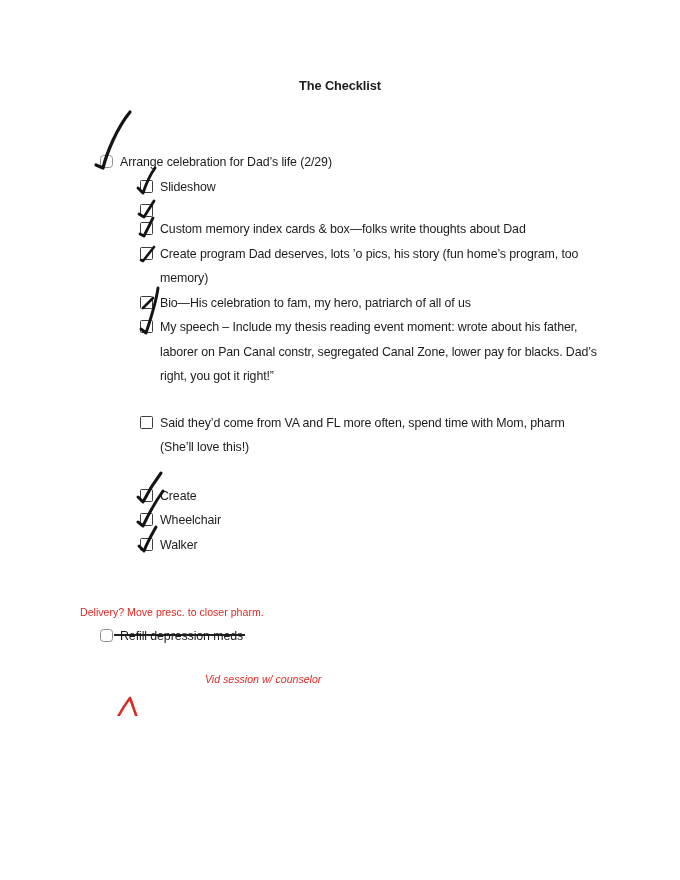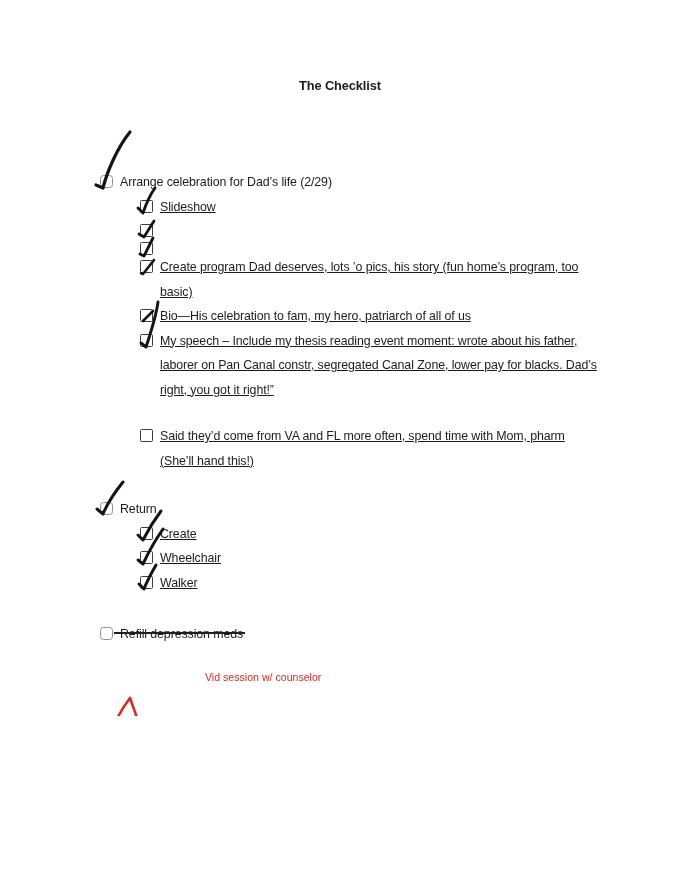--- a/index.html
+++ b/index.html
@@ -14,7 +14,7 @@
   }
   .body-wrap { padding-left:80px; padding-right:40px; }
   .section { }
-  #sec-celebration { margin-top:72px; }
+  #sec-celebration { margin-top:52px; }
   #sec-house       { margin-top:22px; }
   #sec-returns     { margin-top:24px; }
   .row { display:flex; line-height:24.5px; }

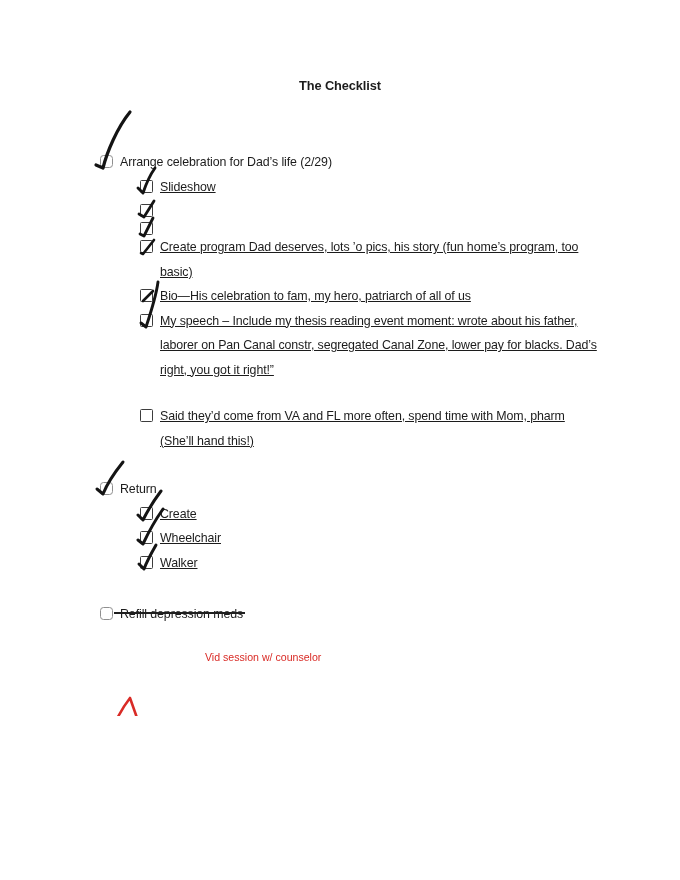--- a/index.html
+++ b/index.html
@@ -19,7 +19,7 @@
   #sec-returns     { margin-top:24px; }
   .row { display:flex; line-height:24.5px; }
   .row.lv1 { padding-left:20px; }
-  .row.lv2 { padding-left:60px;text-decoration:underline; }
+  .row.lv2 { padding-left:60px; }
   .cb {
     flex:none; width:13px; height:13px; box-sizing:border-box;
     border:1.4px solid #8f8f8f; border-radius:3.5px;

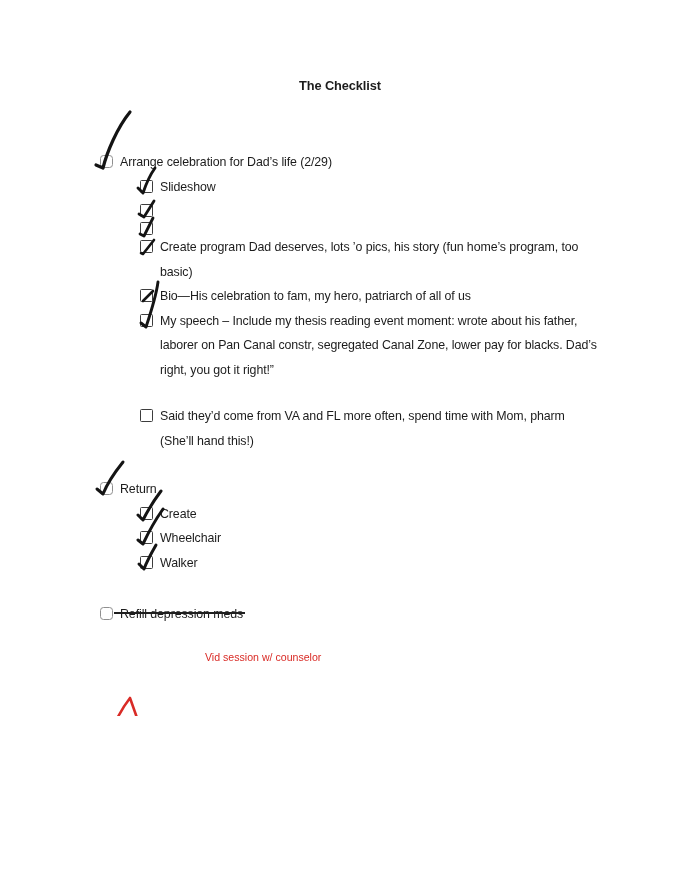--- a/index.html
+++ b/index.html
@@ -85,6 +85,9 @@
               <path d="M-1 11 L3 13 L12 -5" fill="none" stroke="#141414" stroke-width="2.8" stroke-linecap="round" stroke-linejoin="round"></path>
             </svg>
           </span>
+          <div class="lines">
+            <div class="ln">Custom memory index cards &amp; box—folks write thoughts about Dad</div>
+          </div>
         </div>
         <div class="row lv2">
           <span class="cb sq">

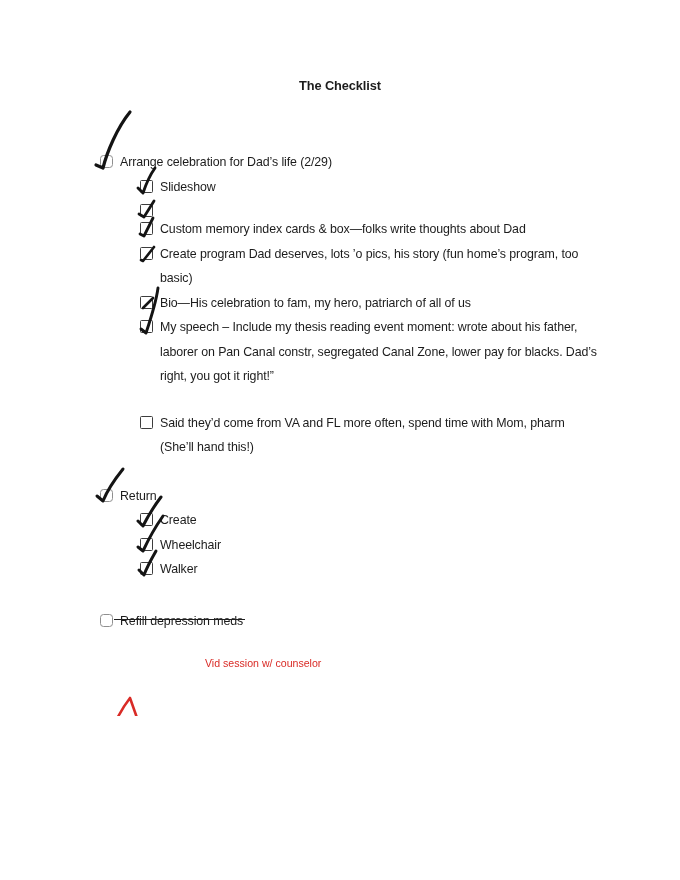--- a/index.html
+++ b/index.html
@@ -97,7 +97,7 @@
           </span>
           <div class="lines">
             <div class="ln">Create program Dad deserves, lots ’o pics, his story (fun home’s program, too</div>
-            <div class="ln">basic)</div>
+            <div class="ln">memory)</div>
           </div>
         </div>
         <div class="row lv2">

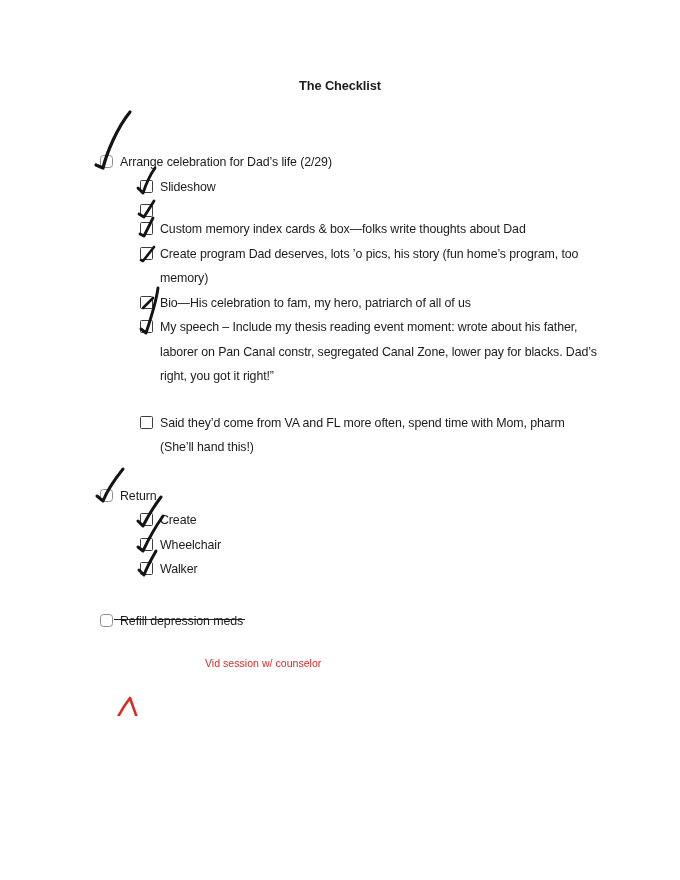--- a/index.html
+++ b/index.html
@@ -128,7 +128,7 @@
           <span class="cb sq"></span>
           <div class="lines">
             <div class="ln">Said they’d come from VA and FL more often, spend time with Mom, pharm</div>
-            <div class="ln">(She’ll hand this!)</div>
+            <div class="ln">(She’ll love this!)</div>
           </div>
         </div>
       </div>

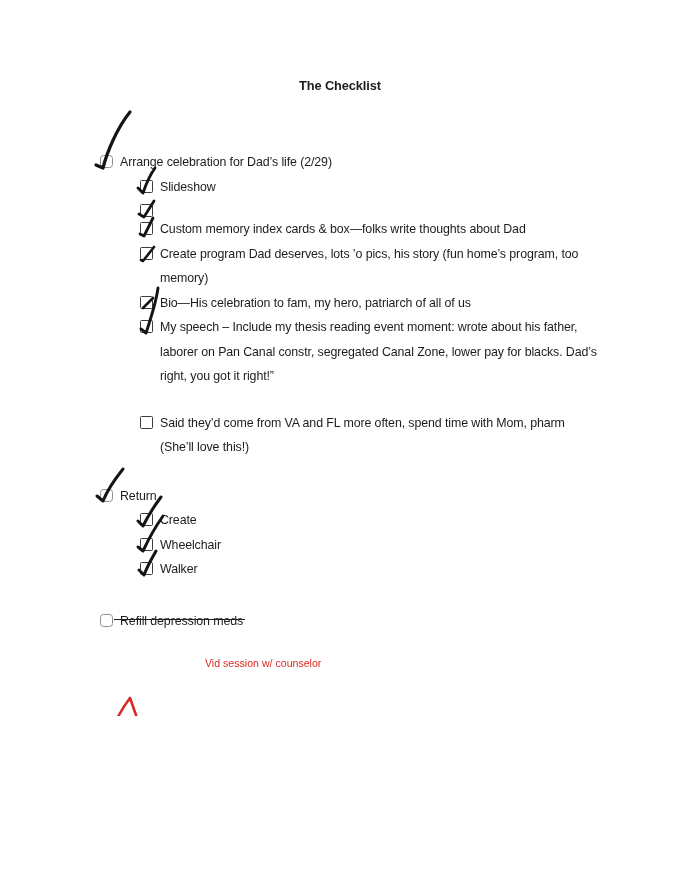--- a/index.html
+++ b/index.html
@@ -133,16 +133,6 @@
         </div>
       </div>
     <div class="section" id="sec-returns">
-        <div class="row lv1">
-          <span class="cb">
-            <svg viewBox="-16 -50 70 80">
-              <path d="M-4 6 L2 11 C6 1 14 -11 22 -21" fill="none" stroke="#141414" stroke-width="3" stroke-linecap="round" stroke-linejoin="round"></path>
-            </svg>
-          </span>
-          <div class="lines">
-            <div class="ln">Return</div>
-          </div>
-        </div>
         <div class="row lv2">
           <span class="cb sq">
             <svg viewBox="-16 -50 70 80">

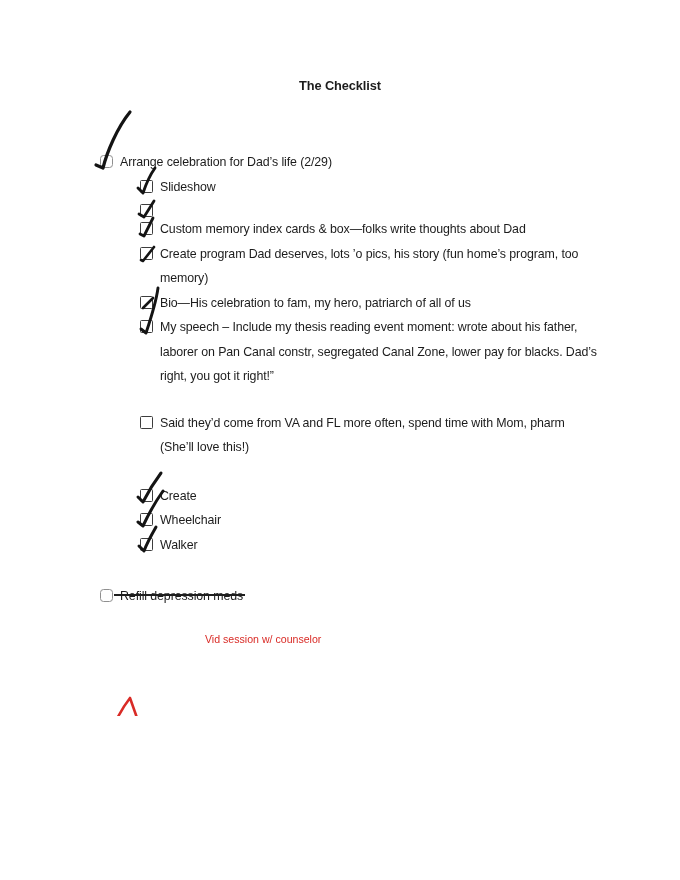--- a/index.html
+++ b/index.html
@@ -164,6 +164,7 @@
           </div>
         </div>
       </div>
+    <div class="red-note" id="note-pharm" style="color: rgb(217, 43, 38);">Delivery? Move presc. to closer pharm.</div>
     <div class="section" id="sec-meds">
         <div class="row lv1">
           <span class="cb"></span>

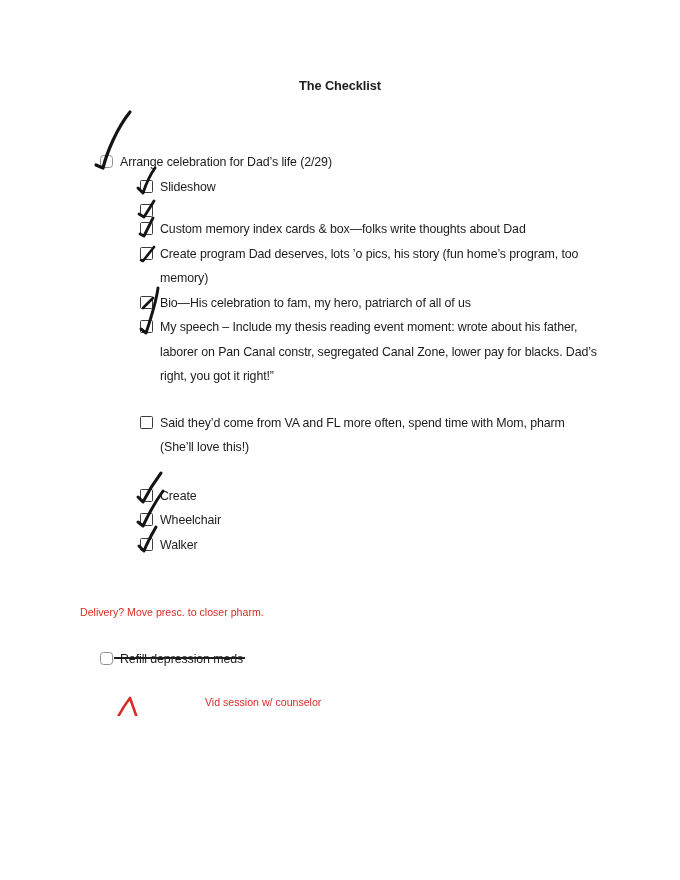--- a/index.html
+++ b/index.html
@@ -39,7 +39,7 @@
     white-space:nowrap;
   }
   #note-pharm { margin-top:48px; }
-  #sec-meds   { margin-top:27px; }
+  #sec-meds   { margin-top:4px; }
   #note-couns { margin-top:23px; margin-left:125px; }
   .caret-svg { position:absolute; overflow:visible; }
 </style>

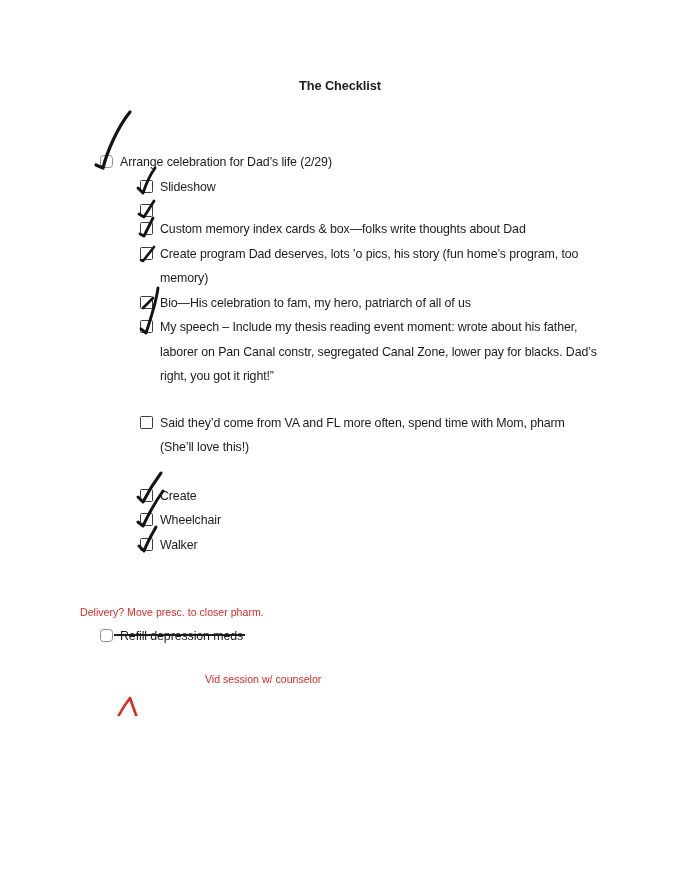--- a/index.html
+++ b/index.html
@@ -173,7 +173,7 @@
           </div>
         </div>
       </div>
-    <div class="red-note" id="note-couns" style="color: rgb(217, 43, 38);">Vid session w/ counselor</div>
+    <div class="red-note" id="note-couns" style="color: rgb(217, 43, 38); font-style: italic;">Vid session w/ counselor</div>
   </div>
 
   <svg class="caret-svg" style="left:105px;top:692px;width:45px;height:45px" viewBox="105 692 45 45">

